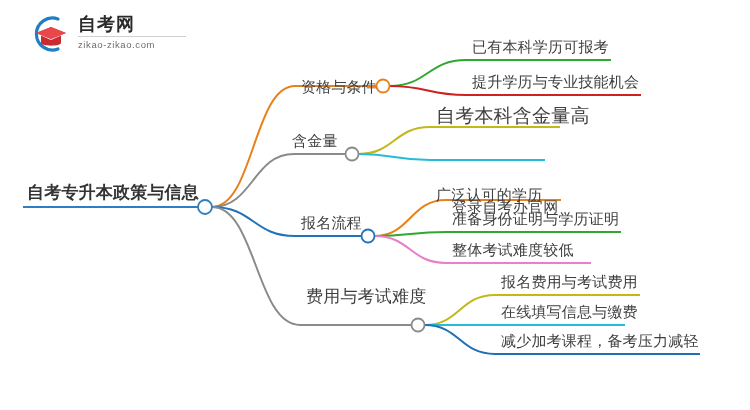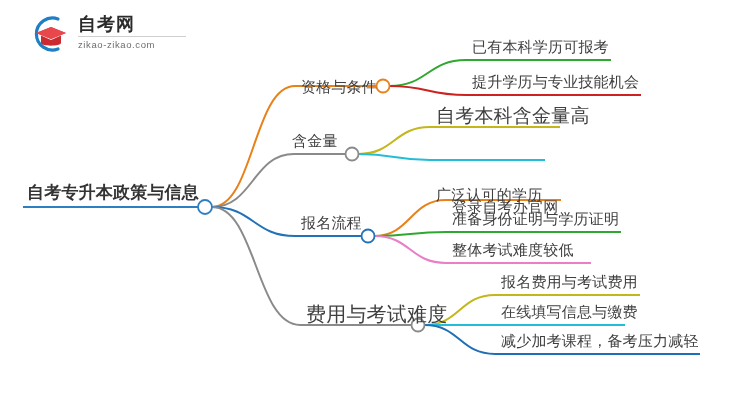--- a/index.html
+++ b/index.html
@@ -159,7 +159,7 @@
       <div class="node-label node-leaf" style="left: 452px; top: 179px; font-size: 15px; margin-top: 20px;">登录自考办官网</div>
       <div class="node-label node-leaf" style="left: 452px; top: 211px; font-size: 15px;">准备身份证明与学历证明</div>
       <div class="node-label node-leaf" style="left: 452px; top: 242px; font-size: 15px;">整体考试难度较低</div>
-      <div class="node-label node-branch" style="left: 306px; top: 304px; font-size: 20px; font-family: Liberation Serif, serif;">费用与考试难度</div>
+      <div class="node-label node-branch" style="left: 306px; top: 288px; font-size: 17px; font-family: Liberation Serif, serif;">费用与考试难度</div>
       <div class="node-label node-leaf" style="left: 501px; top: 274px; font-size: 15px;">报名费用与考试费用</div>
       <div class="node-label node-leaf" style="left: 501px; top: 304px; font-size: 15px;">在线填写信息与缴费</div>
       <div class="node-label node-leaf" style="left: 501px; top: 333px; font-size: 15px;">减少加考课程，备考压力减轻</div>

